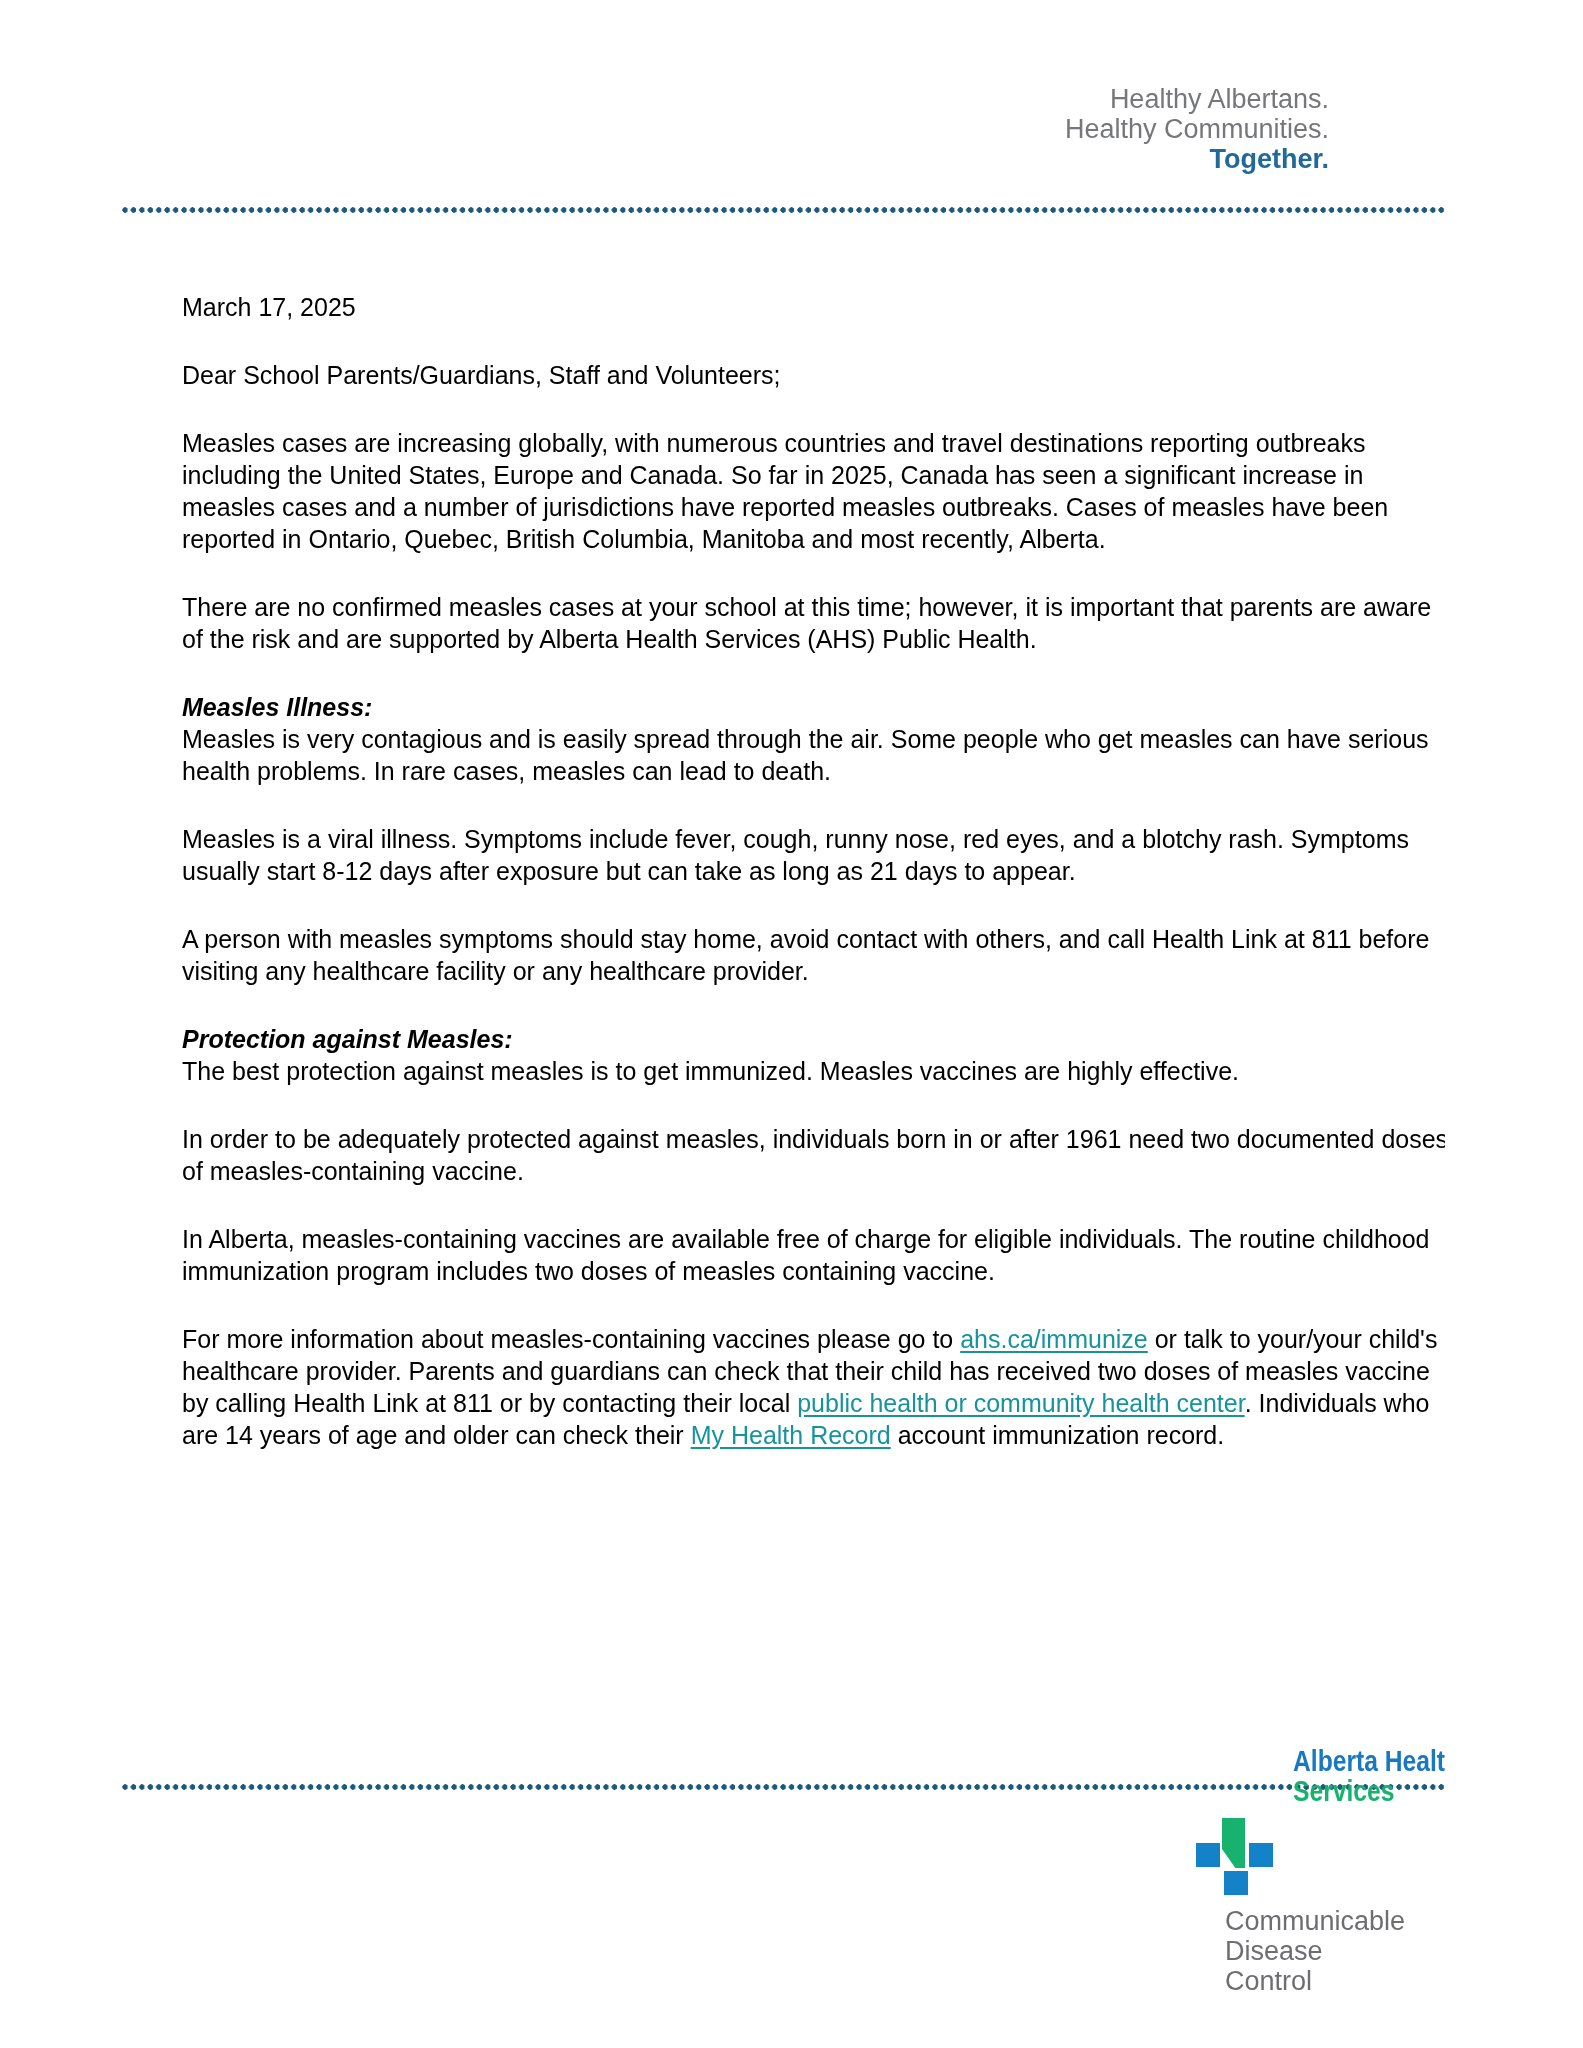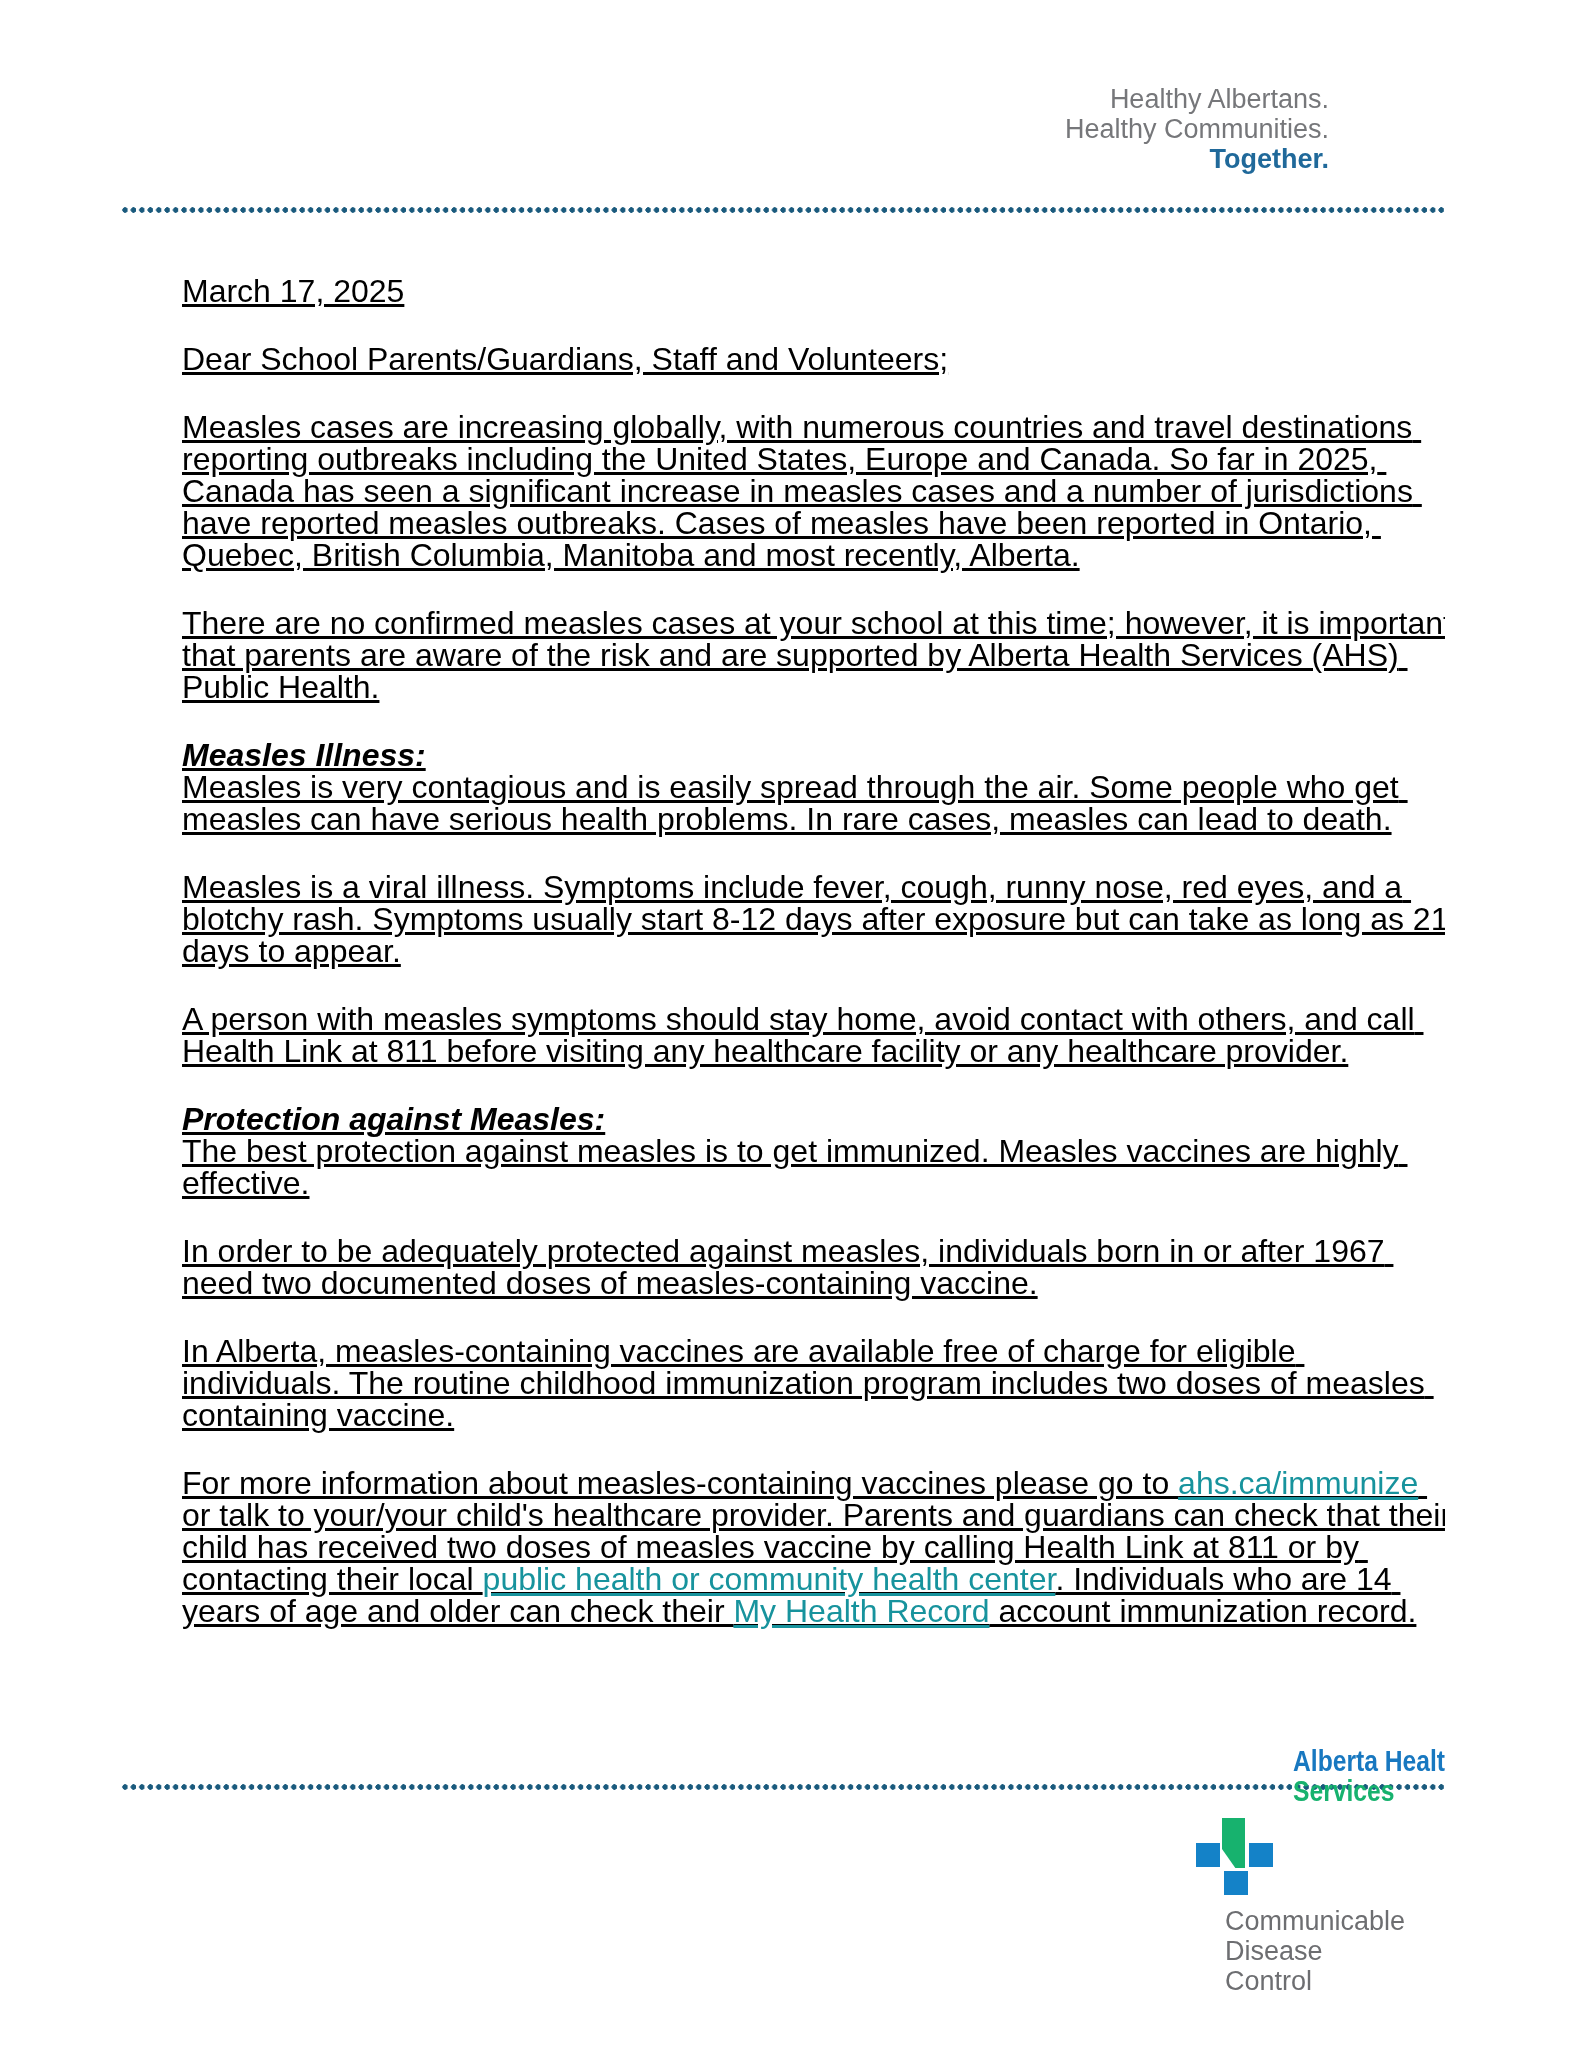--- a/index.html
+++ b/index.html
@@ -41,11 +41,10 @@
   .content {
     position: absolute;
     left: 182px;
-    top: 275px;
+    top: 291px;
     width: 1272px;
-    font-size: 32px;
+    font-size: 25px;
     line-height: 32px;
-    text-decoration: underline;
   }
   .content p { margin: 0 0 36px 0; white-space: pre-wrap; }
   .block { margin: 0 0 36px 0; }

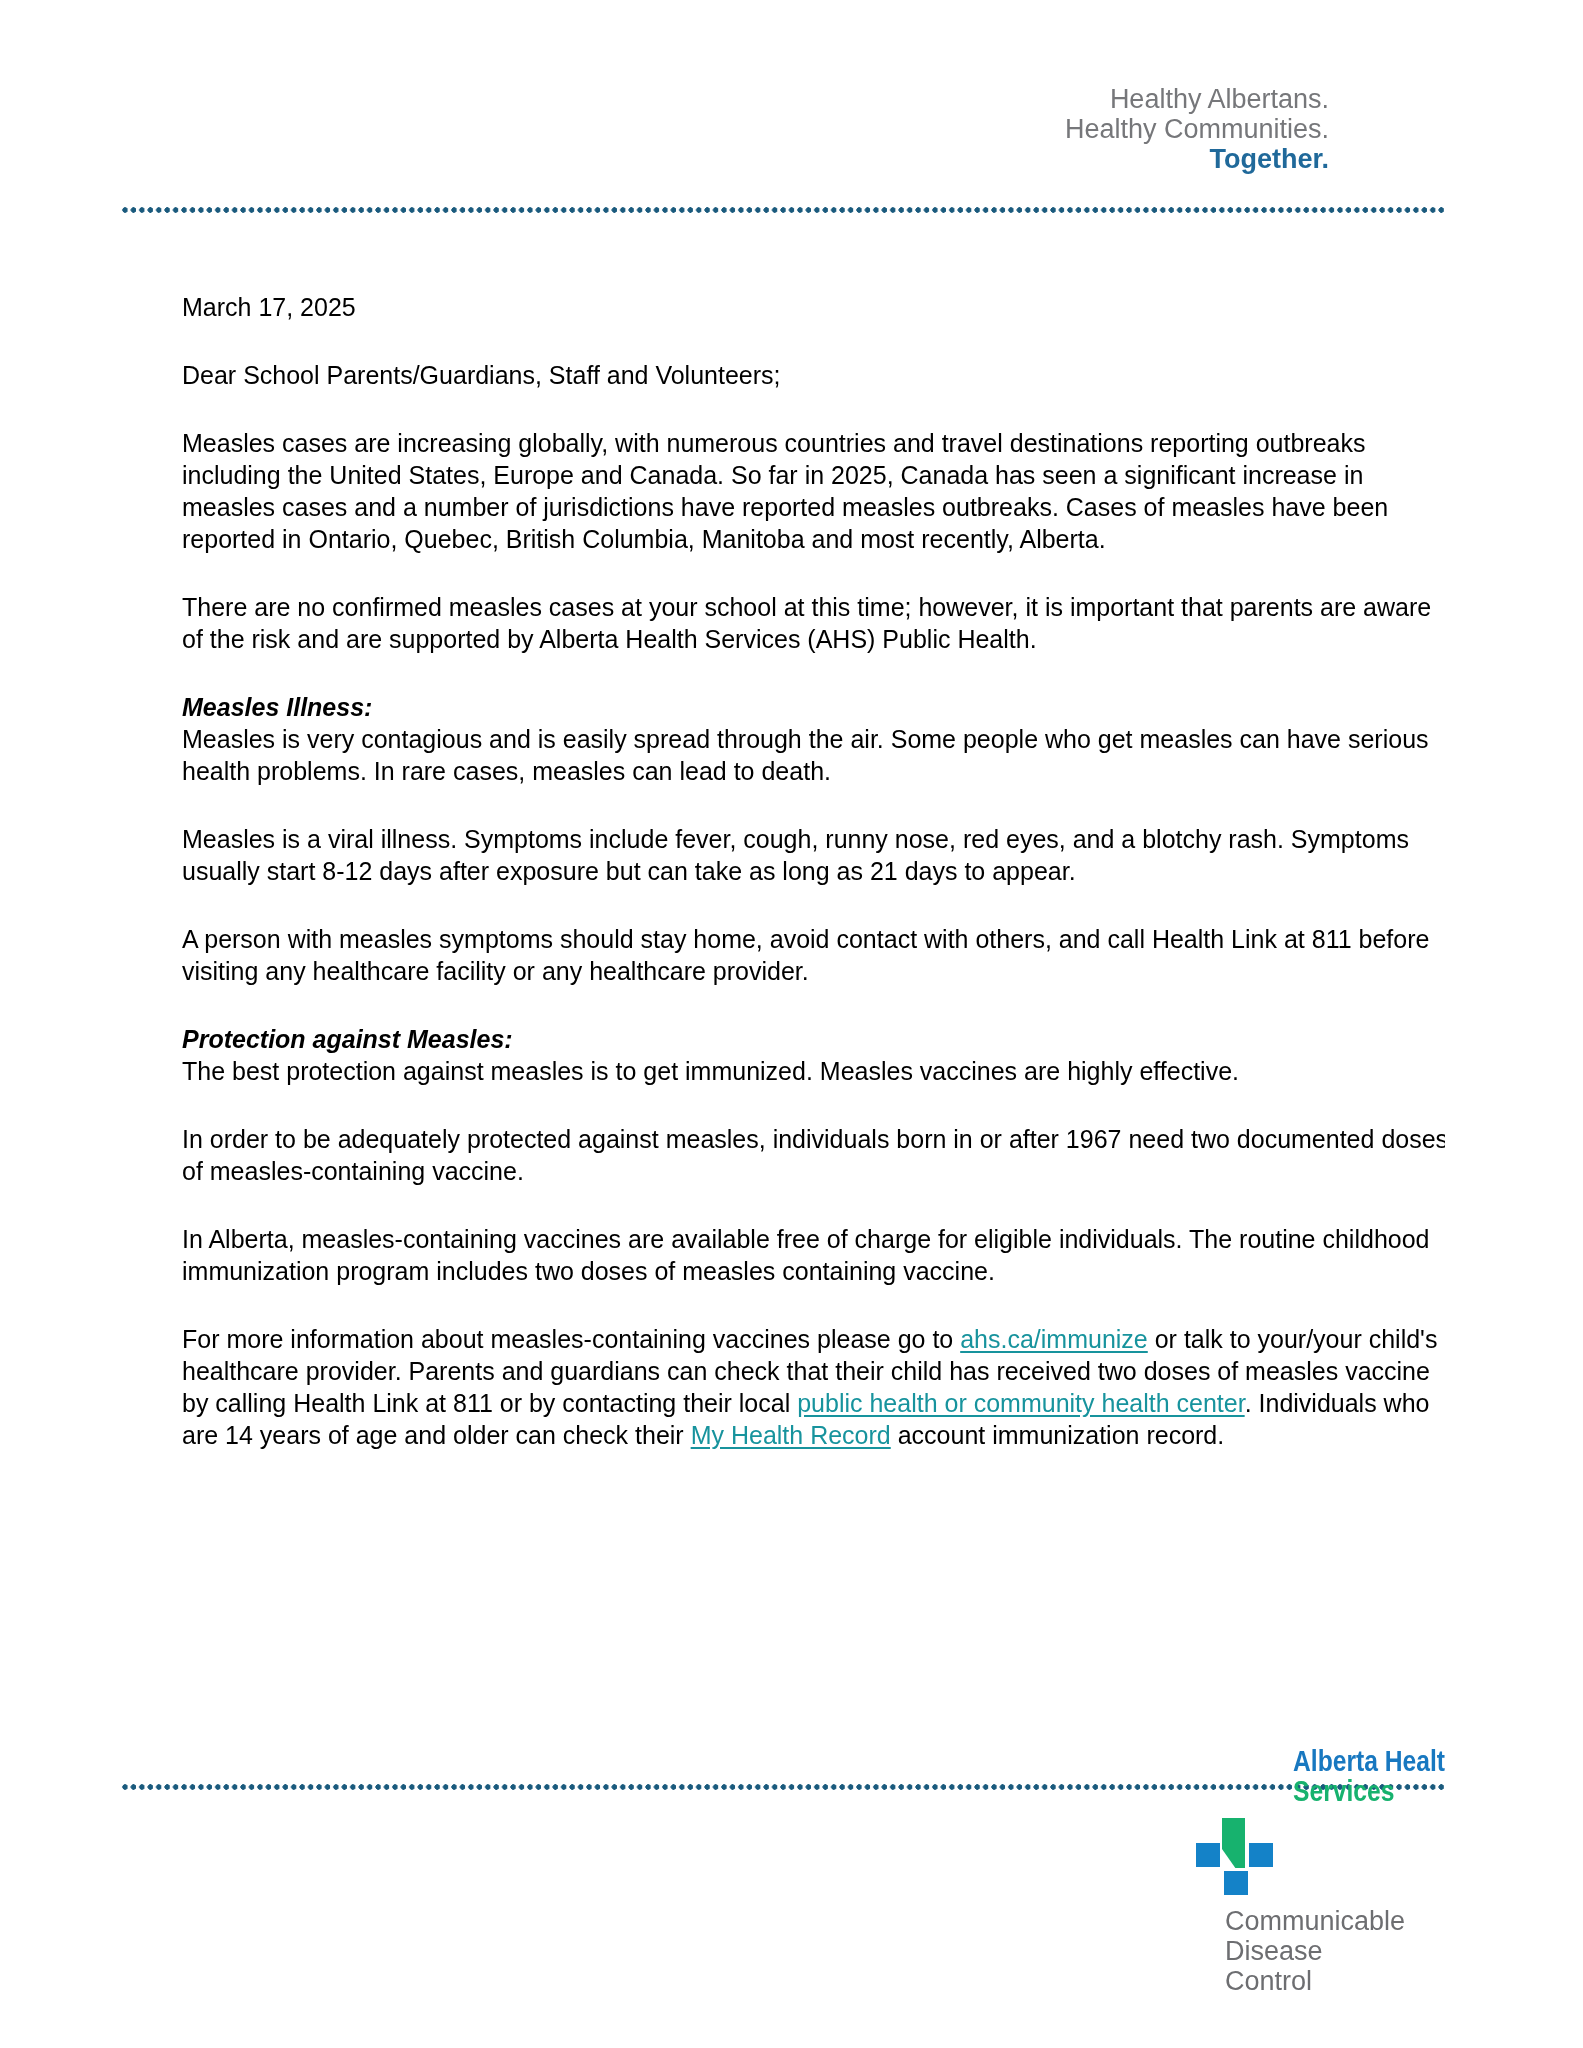--- a/index.html
+++ b/index.html
@@ -116,7 +116,7 @@
       <p>The best protection against measles is to get immunized. Measles vaccines are highly effective.</p>
     </div>
 
-    <p>In order to be adequately protected against measles, individuals born in or after 1967 need two documented doses of measles-containing vaccine.</p>
+    <p>In order to be adequately protected against measles, individuals born in or after 1961 need two documented doses of measles-containing vaccine.</p>
     <p>In Alberta, measles-containing vaccines are available free of charge for eligible individuals. The routine childhood immunization program includes two doses of measles containing vaccine.</p>
 
     <p><span>For more information about measles-containing vaccines please go to </span><a class="link" href="#">ahs.ca/immunize</a><span> or talk to your/your child's healthcare provider. Parents and guardians can check that their child has received two doses of measles vaccine by calling Health Link at 811 or by contacting their local </span><a class="link" href="#">public health or community health center</a><span>. Individuals who are 14 years of age and older can check their </span><a class="link" href="#">My Health Record</a><span> account immunization record.</span></p>

